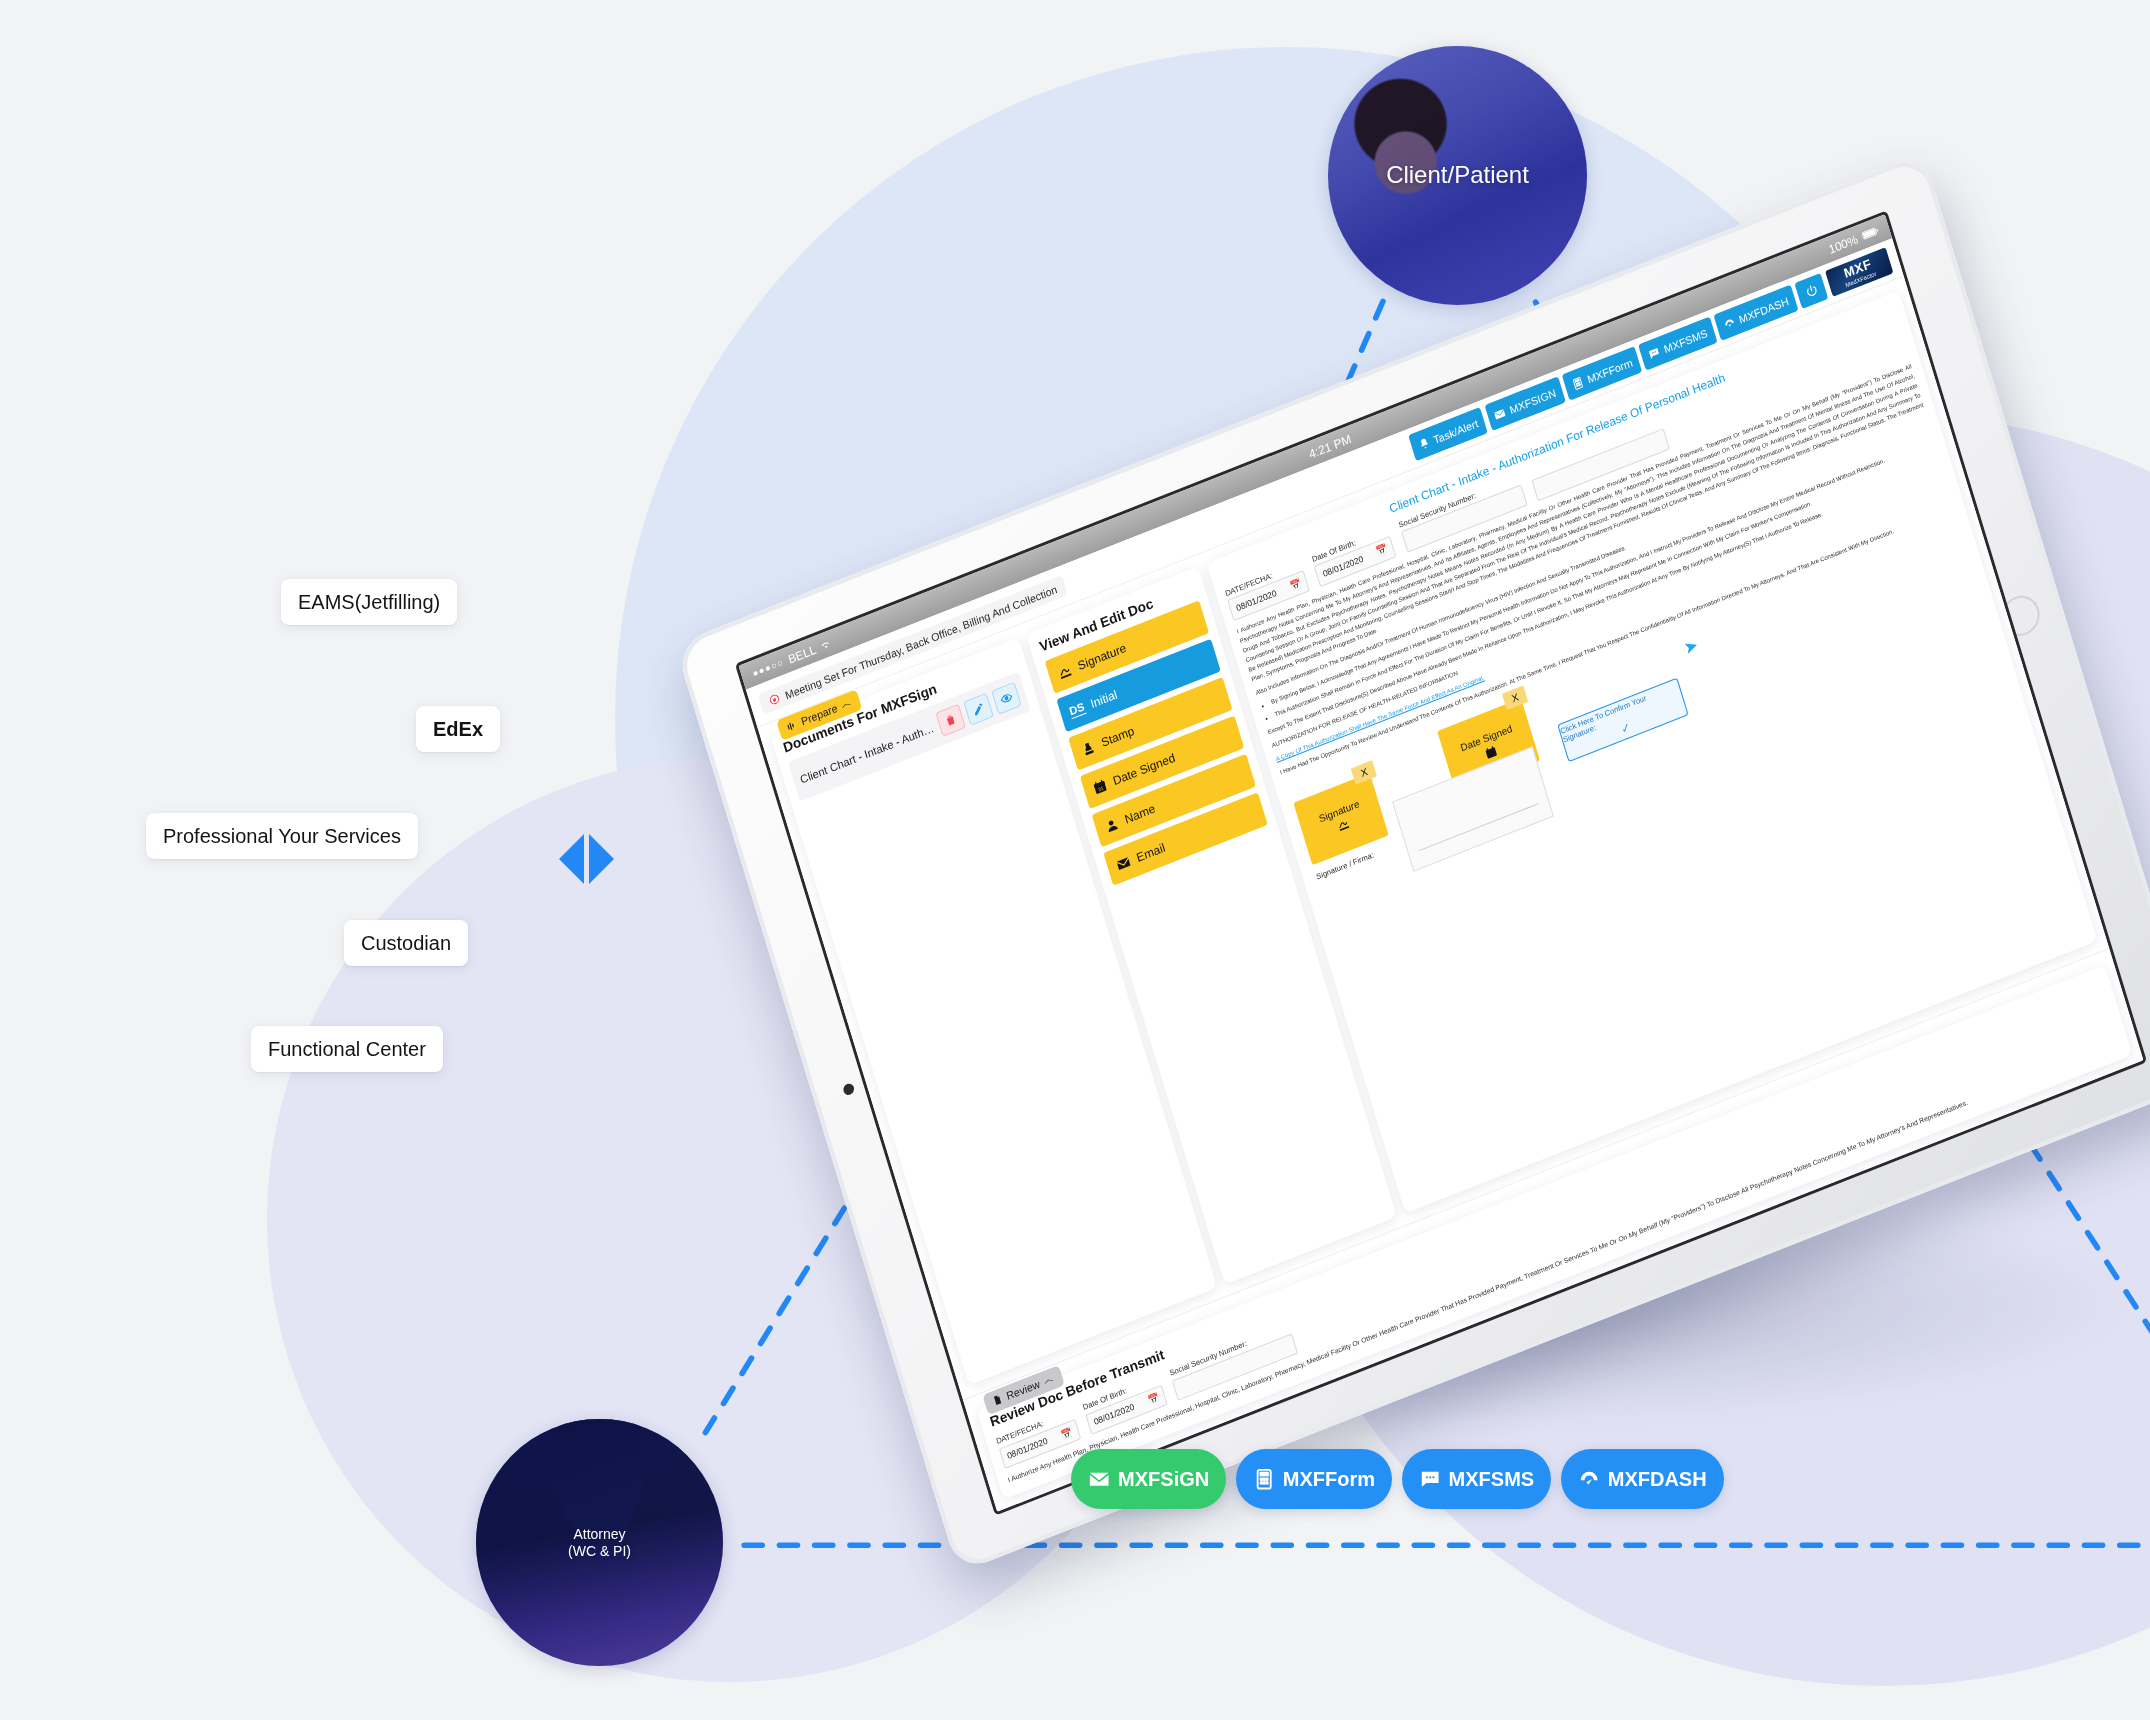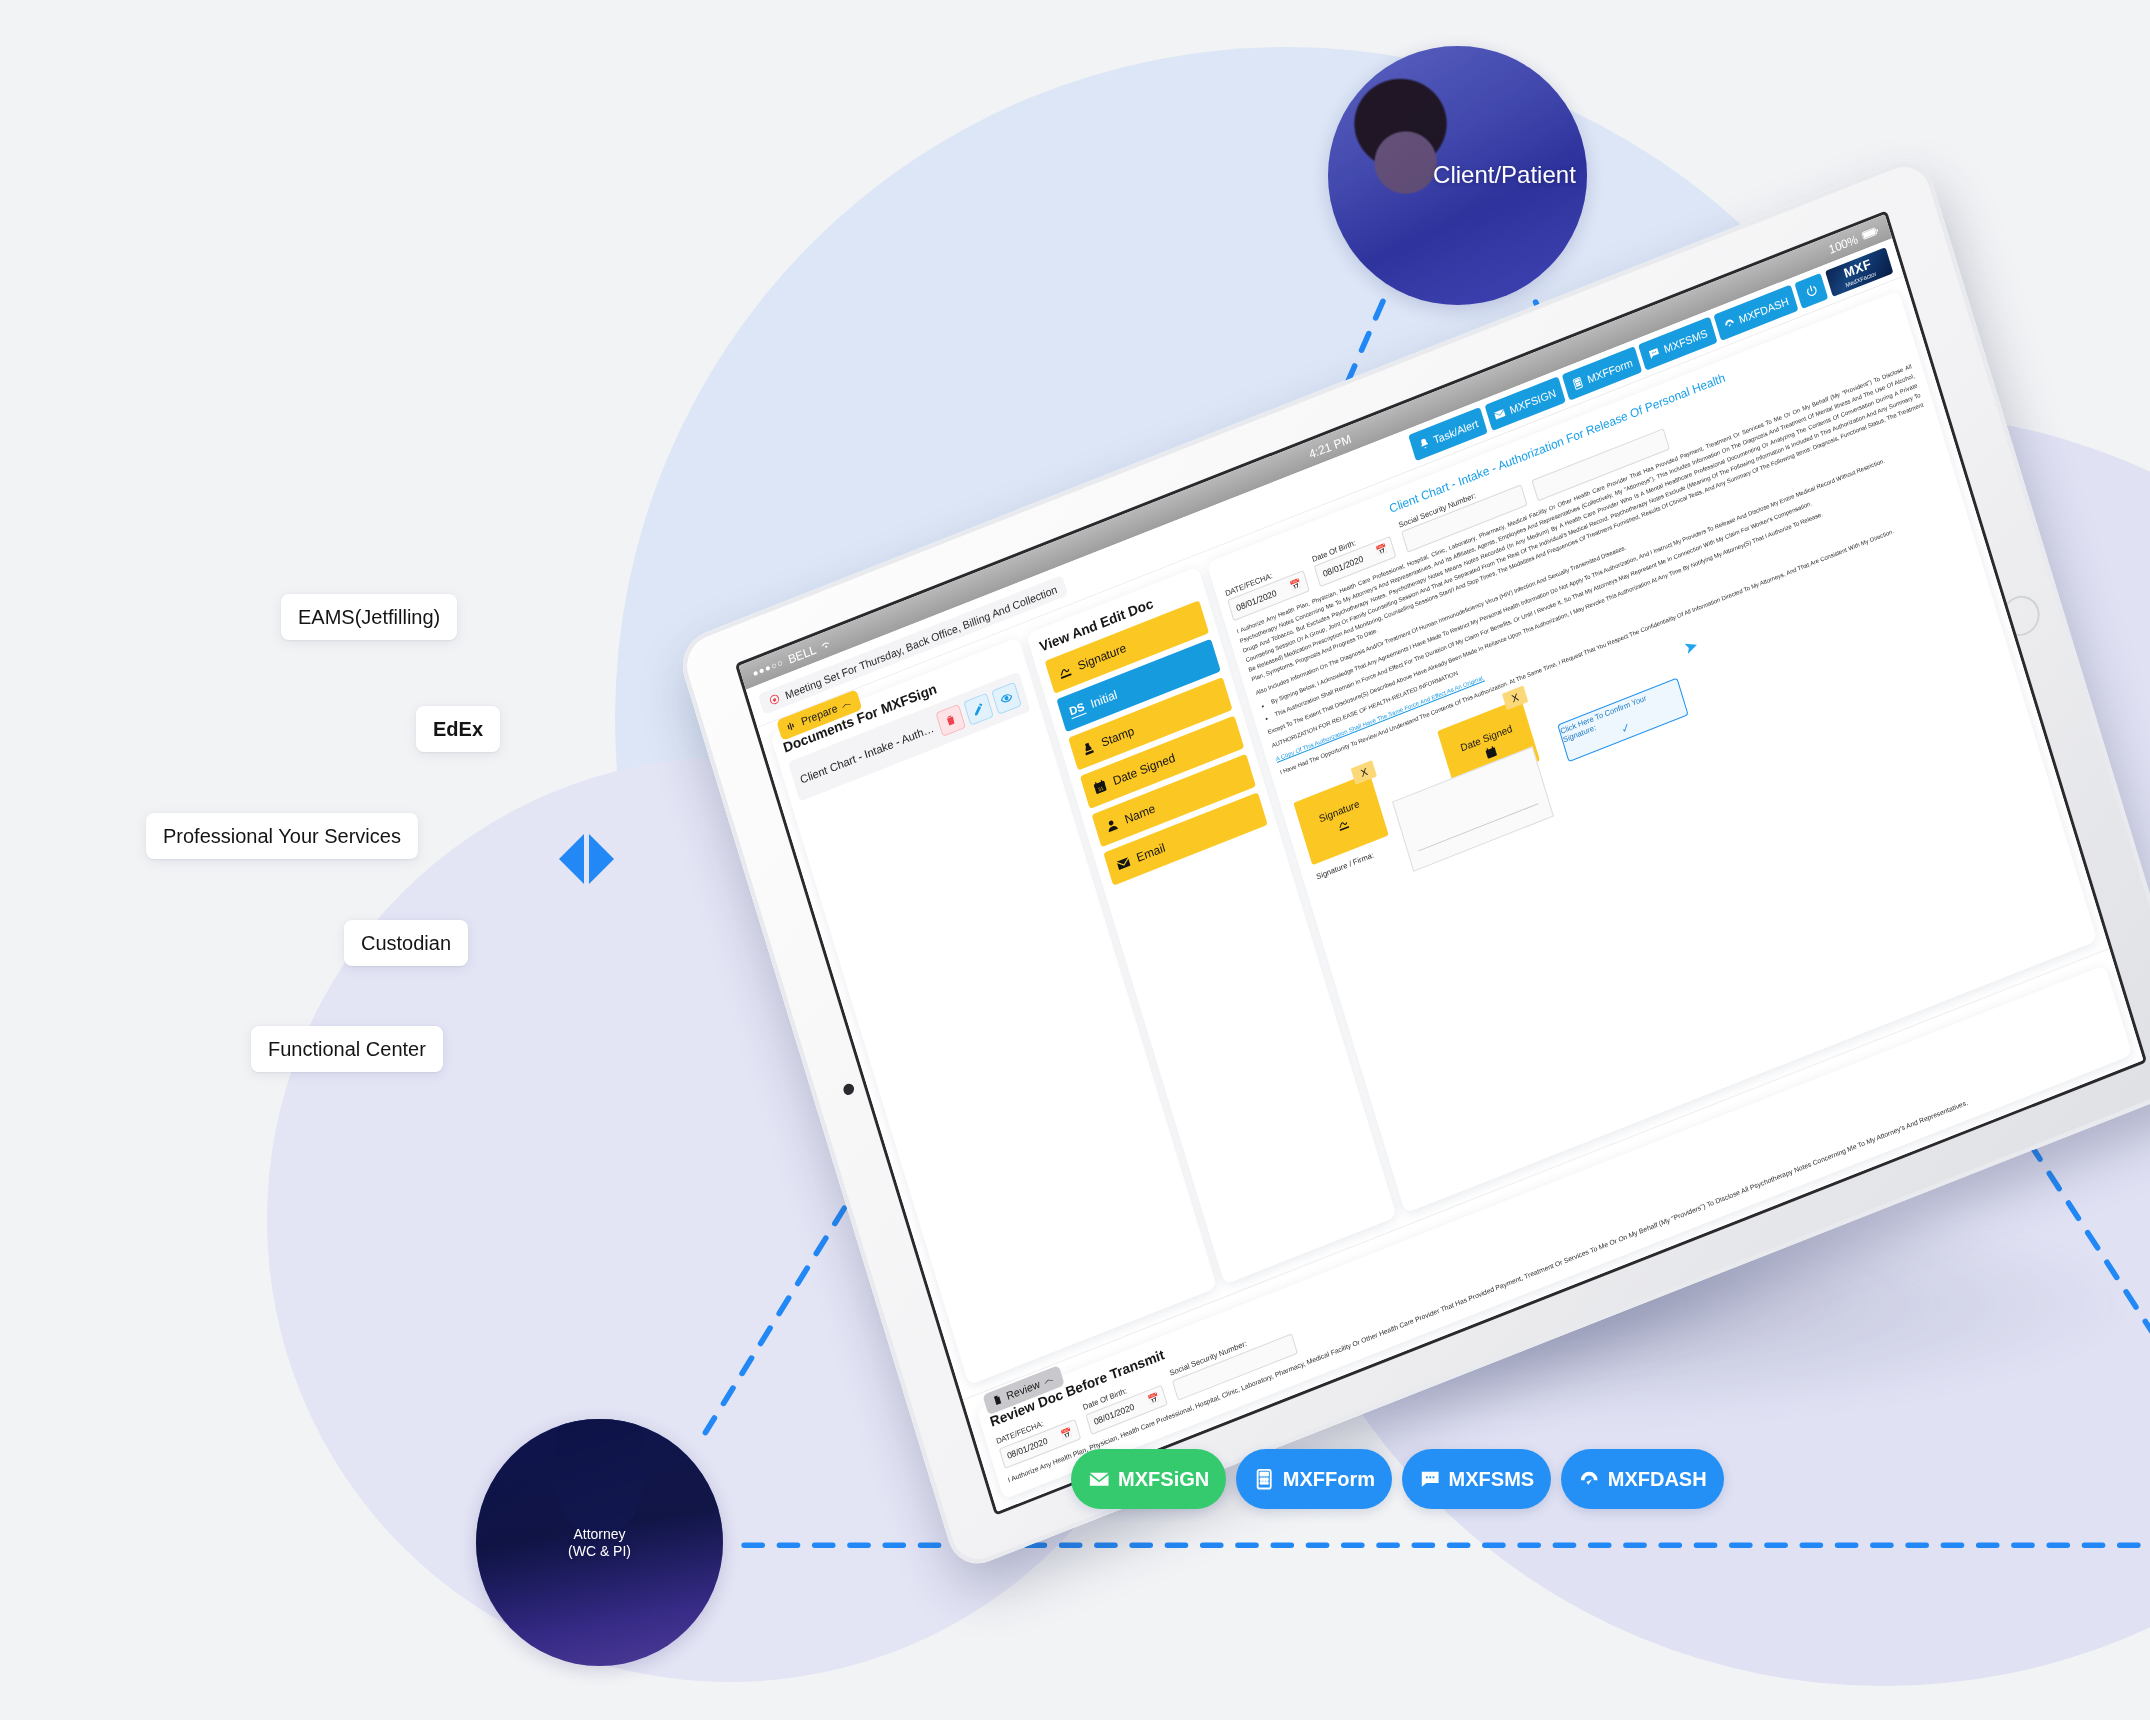--- a/index.html
+++ b/index.html
@@ -48,7 +48,7 @@
   .persona .cap .l1 { display: block; }
   .persona .cap .l2 { display: block; }
 
-  #persona-client { left: 1328px; top: 46px; width: 259px; height: 259px; justify-content: flex-end; }
+  #persona-client { left: 1328px; top: 46px; width: 259px; height: 259px; }
   #persona-client .photo {
     background:
       radial-gradient(circle at 30% 45%, #b99a86 0 13%, rgba(185,154,134,0) 14%),

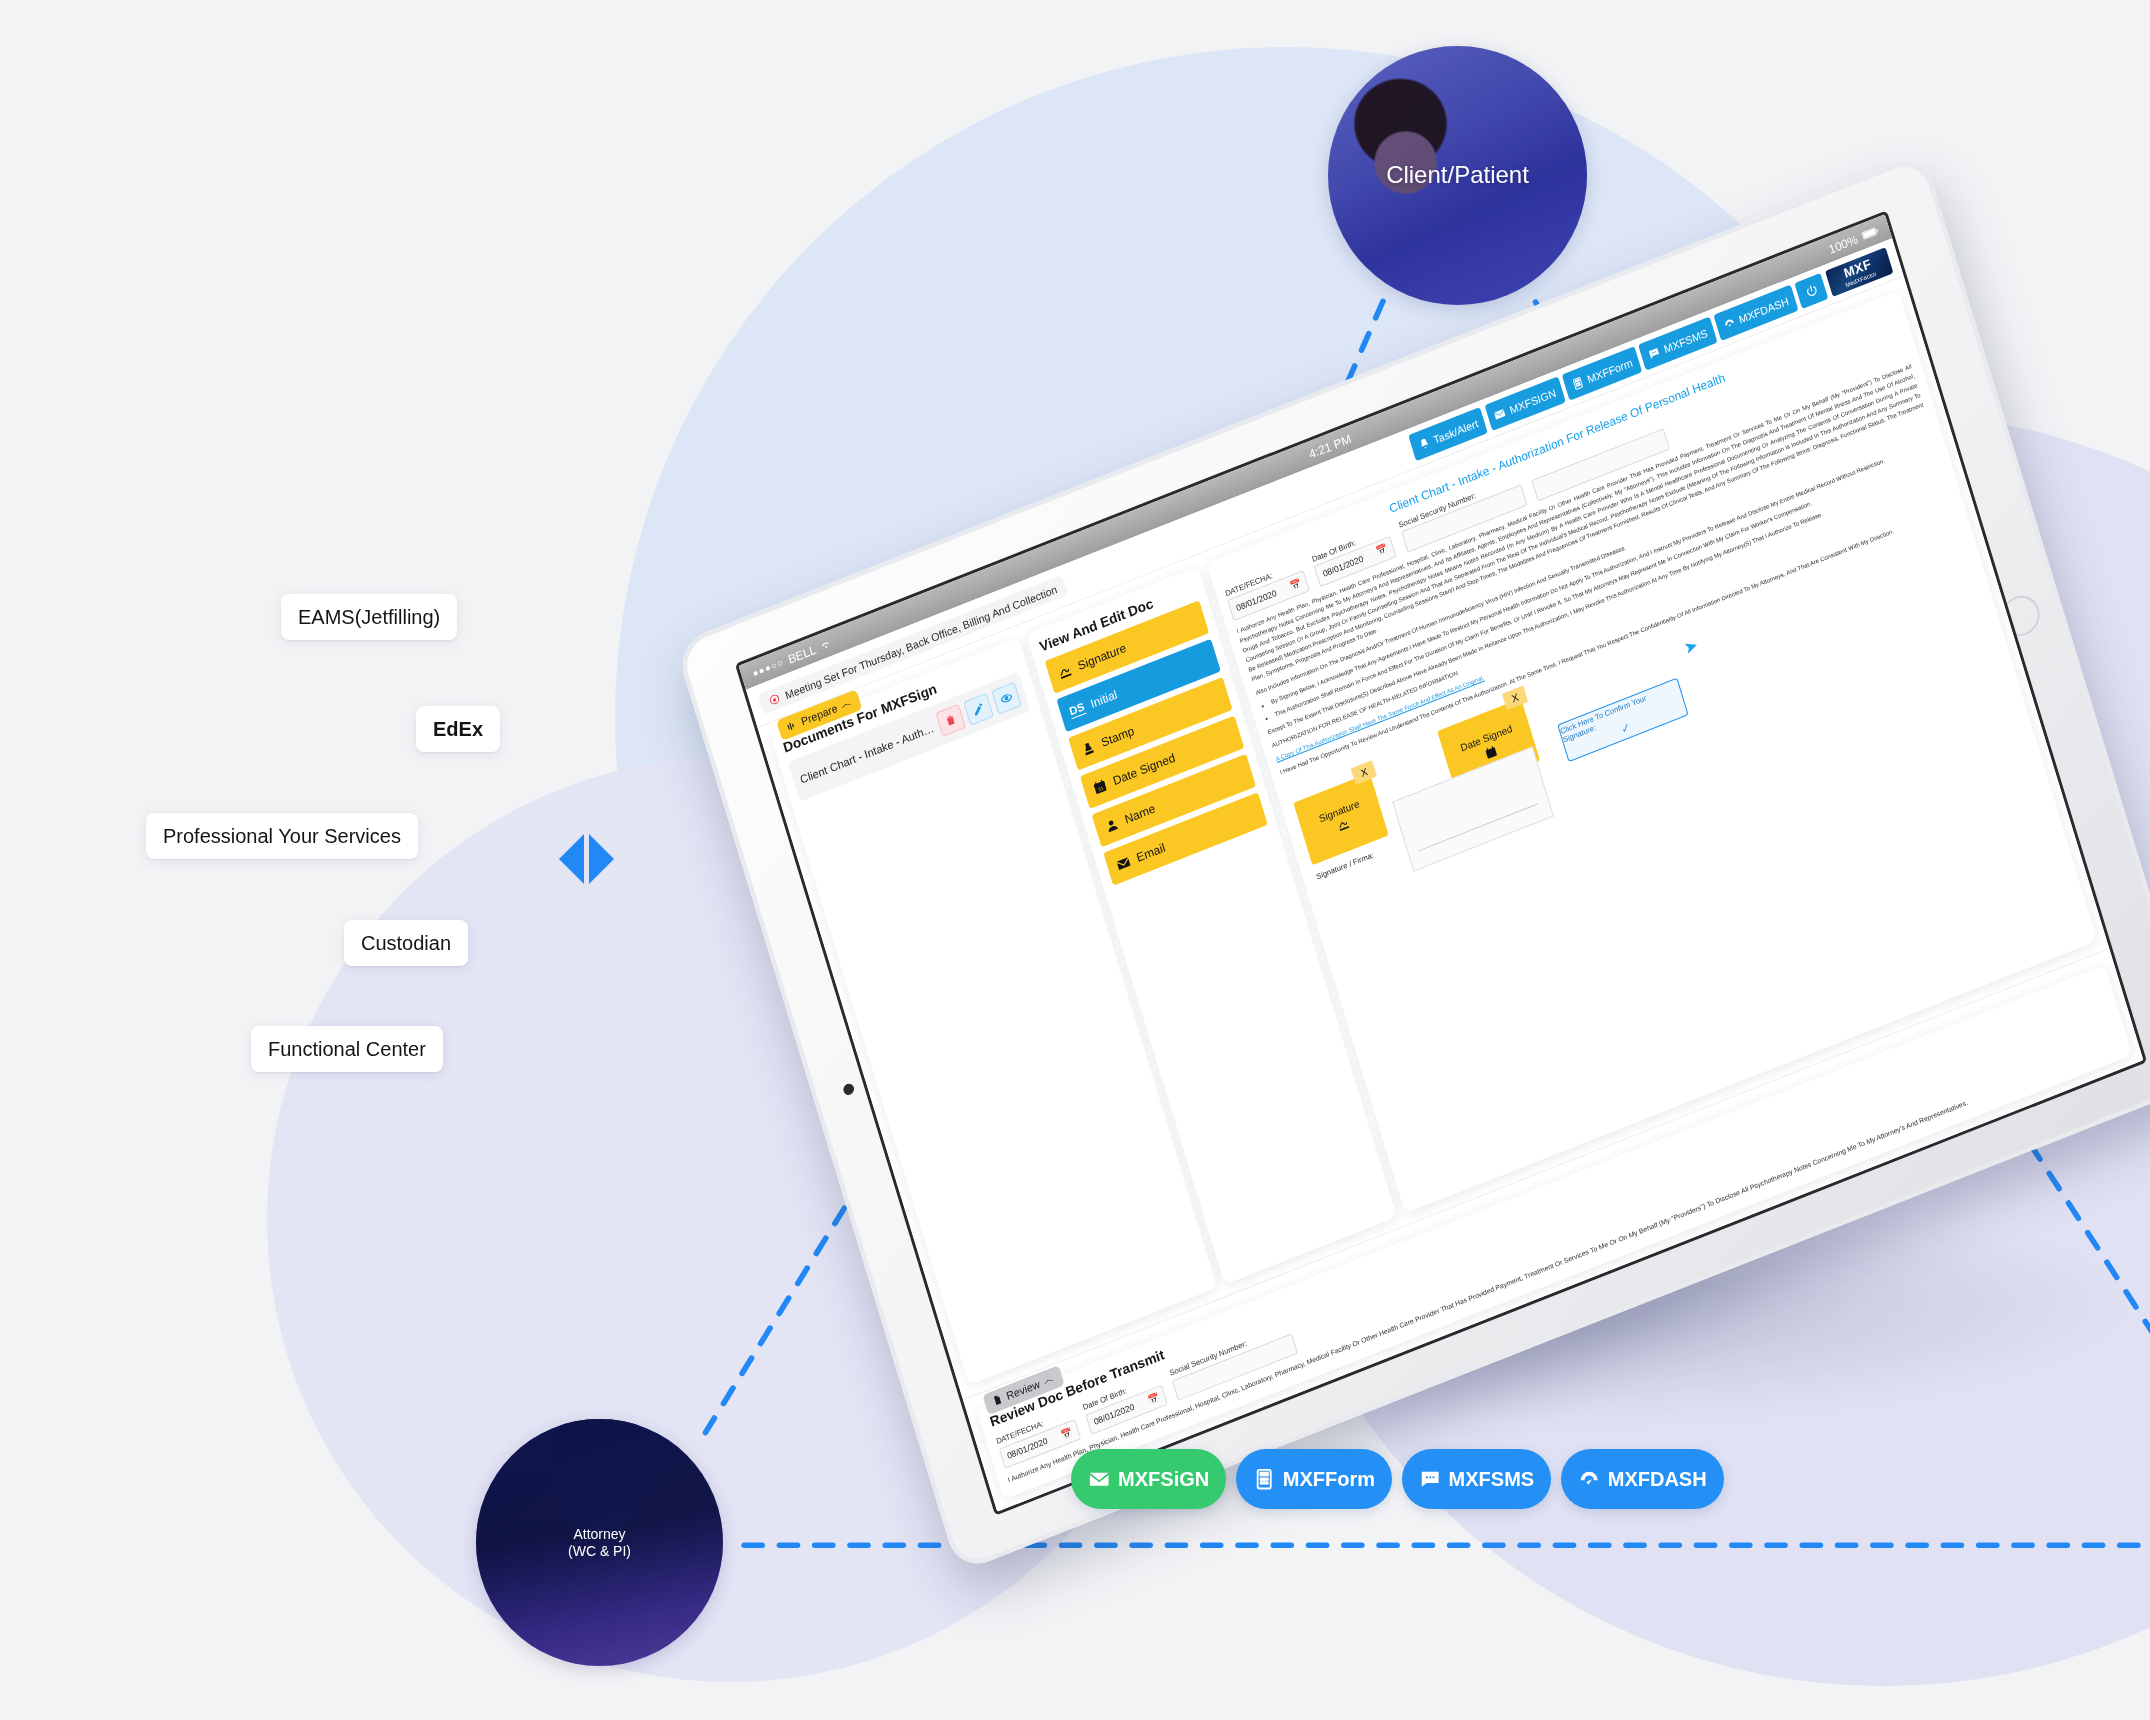--- a/index.html
+++ b/index.html
@@ -271,7 +271,7 @@
     </div>
   </div>
 
-  <div class="chip" style="left:281px;  top:594px;text-align:right;">EAMS(Jetfilling)</div>
+  <div class="chip" style="left:281px;  top:579px;text-align:right;">EAMS(Jetfilling)</div>
   <div class="chip" style="left:416px;  top:706px;font-weight:bold;">EdEx</div>
   <div class="chip" style="left:146px;  top:813px;">Professional Your Services</div>
   <div class="chip" style="left:344px;  top:920px;">Custodian</div>

